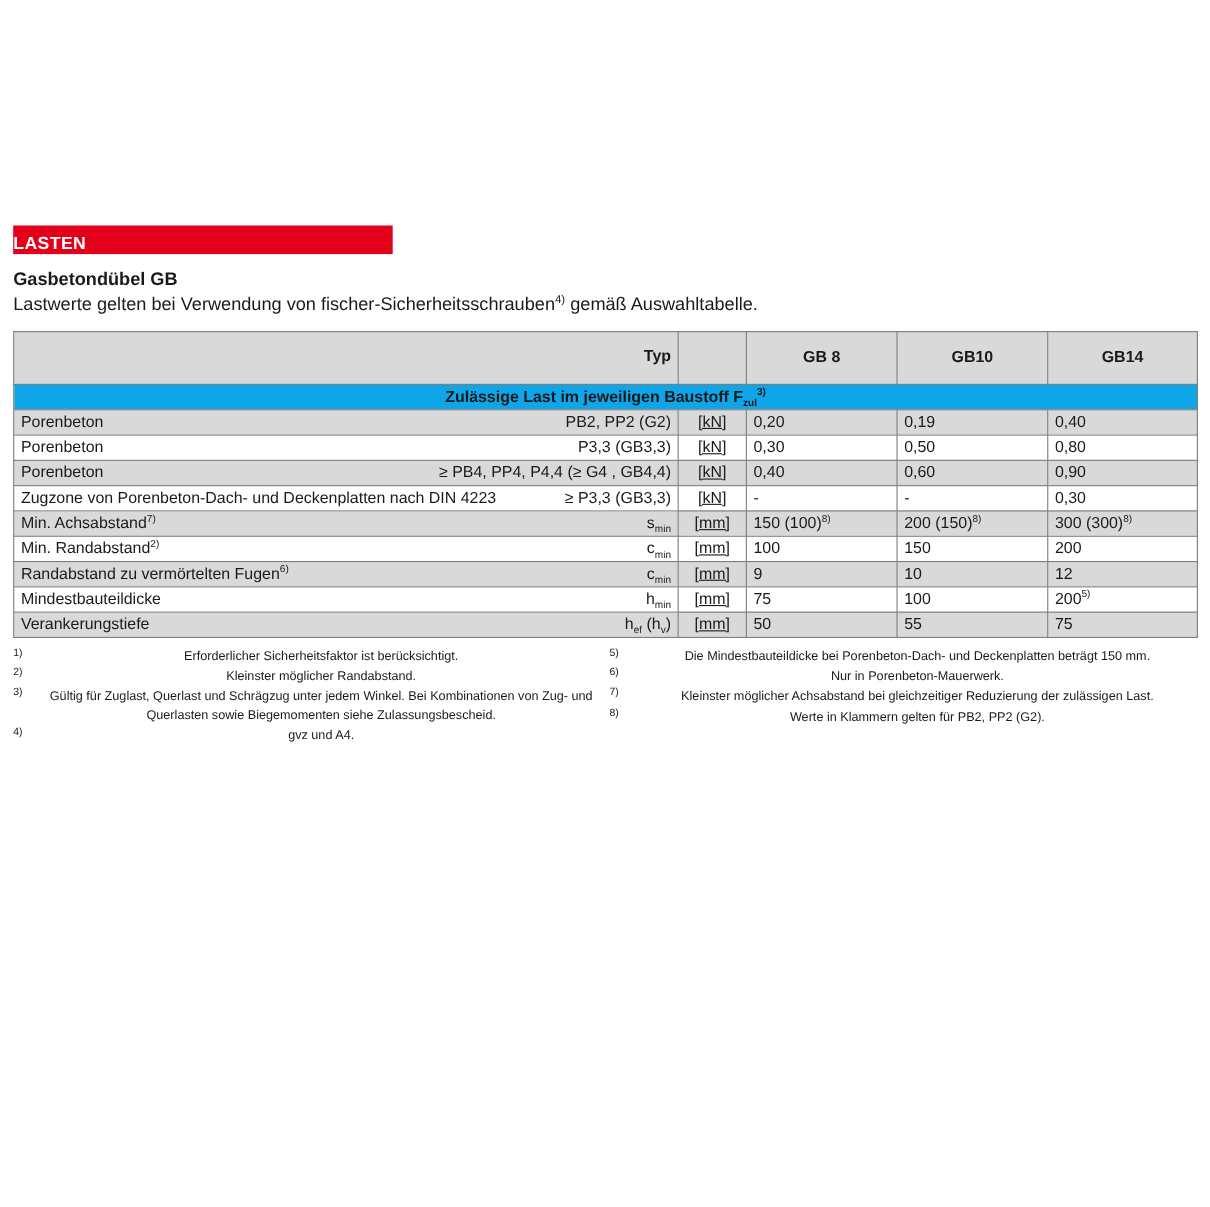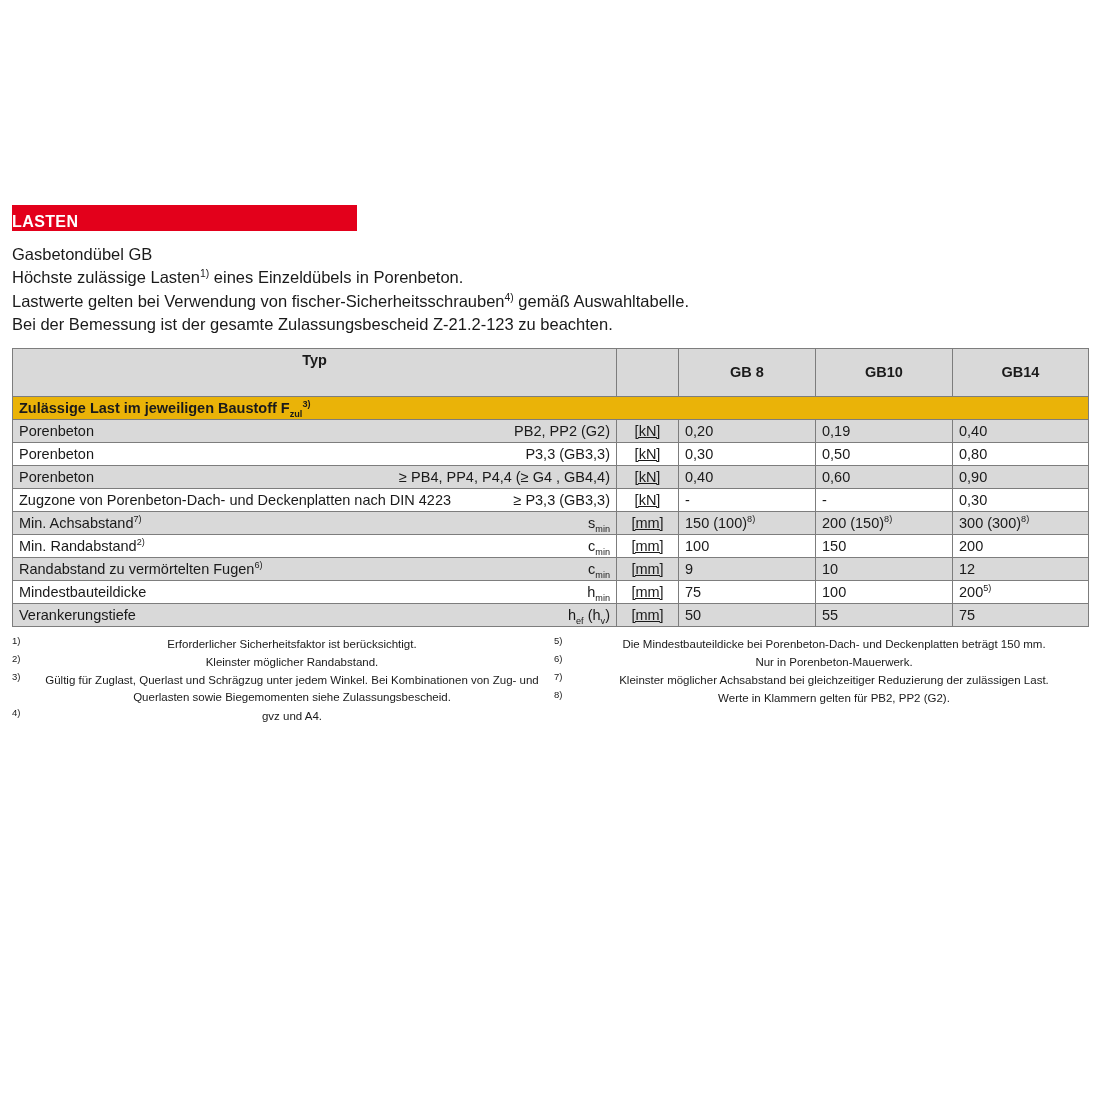--- a/index.html
+++ b/index.html
@@ -49,7 +49,7 @@
     line-height: 1.42;
   }
   .intro .strong {
-    font-weight: normal;
+    font-weight: bold;
   }
   sup {
     font-size: 0.63em;

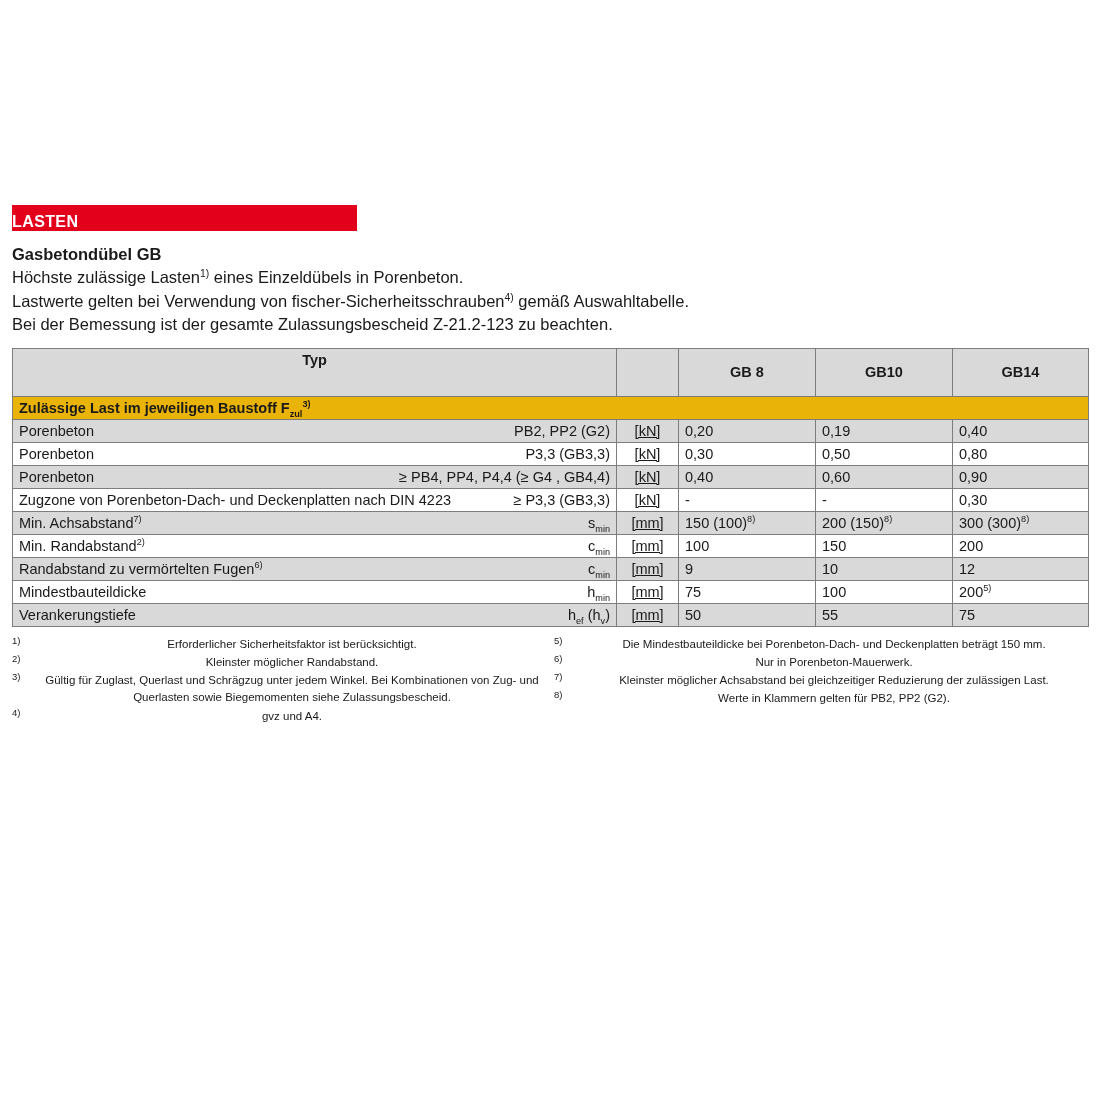--- a/index.html
+++ b/index.html
@@ -153,7 +153,6 @@
 
     <div class="intro">
       <div class="strong">Gasbetondübel GB</div>
-      <div><span>Höchste zulässige Lasten</span><sup>1)</sup><span> eines Einzeldübels in Porenbeton.</span></div>
       <div><span>Lastwerte gelten bei Verwendung von fischer-Sicherheitsschrauben</span><sup>4)</sup><span> gemäß Auswahltabelle.</span></div>
       <div>Bei der Bemessung ist der gesamte Zulassungsbescheid Z-21.2-123 zu beachten.</div>
     </div>

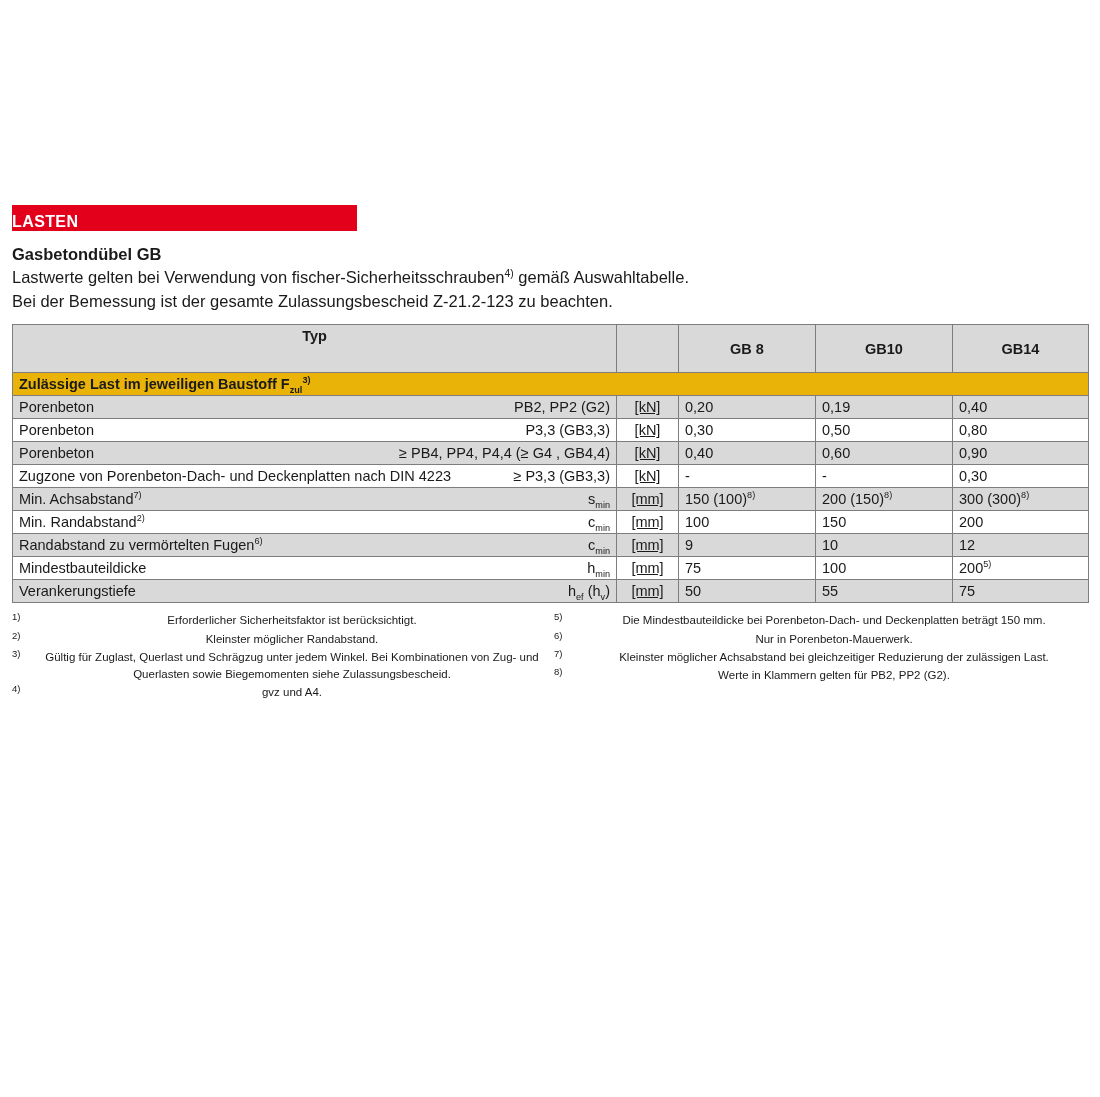--- a/index.html
+++ b/index.html
@@ -154,7 +154,6 @@
     <div class="intro">
       <div class="strong">Gasbetondübel GB</div>
       <div><span>Lastwerte gelten bei Verwendung von fischer-Sicherheitsschrauben</span><sup>4)</sup><span> gemäß Auswahltabelle.</span></div>
-      <div>Bei der Bemessung ist der gesamte Zulassungsbescheid Z-21.2-123 zu beachten.</div>
     </div>
 
     <table class="loads">

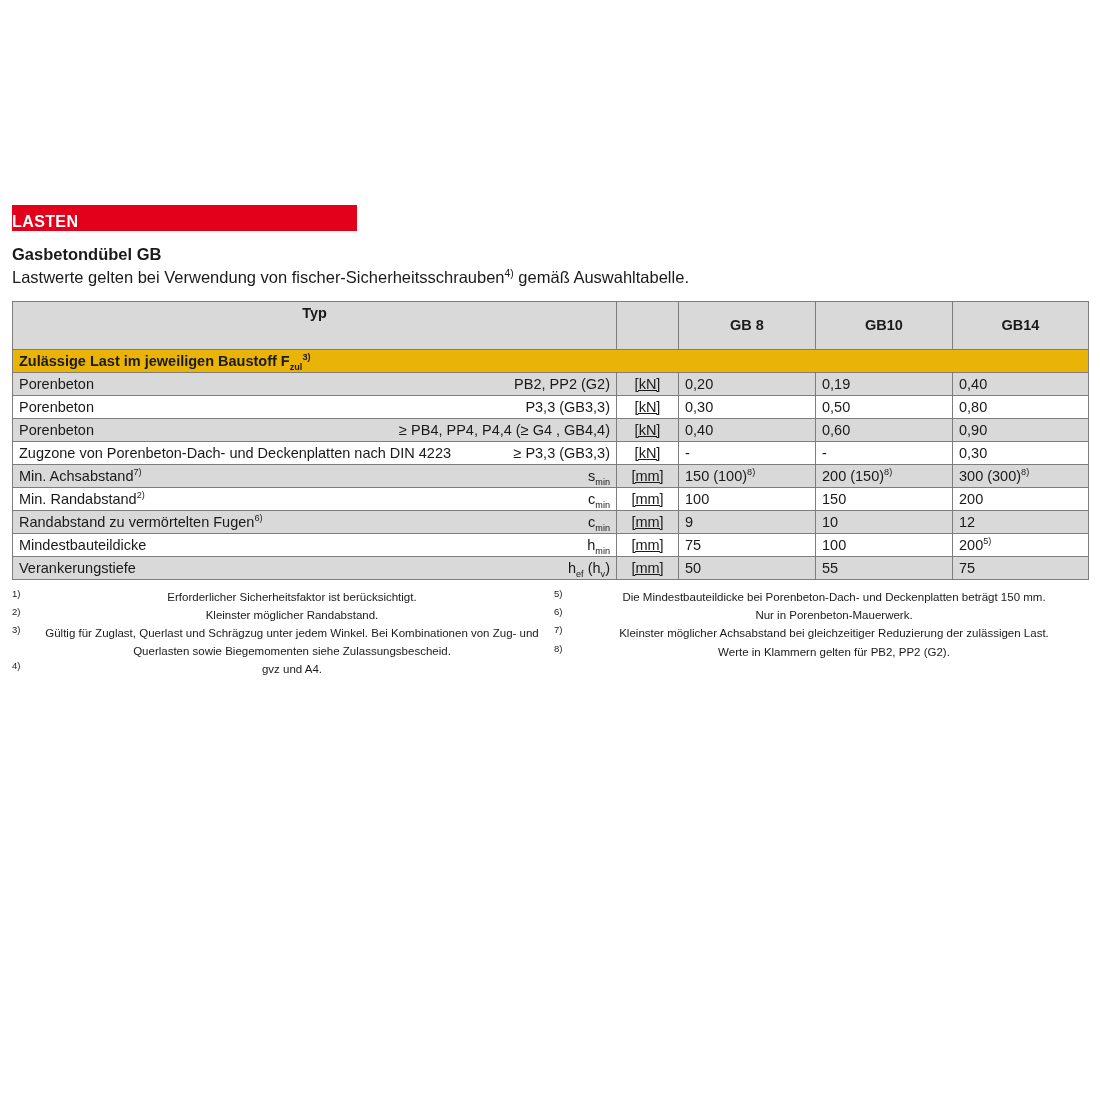--- a/index.html
+++ b/index.html
@@ -91,9 +91,9 @@
     height: 48px;
   }
   tr.head td.typ {
-    text-align: center;
+    text-align: right;
     vertical-align: top;
-    padding-top: 3px;
+    padding-top: 14px;
   }
   tr.head td.blank { background: #d9d9d9; }
 

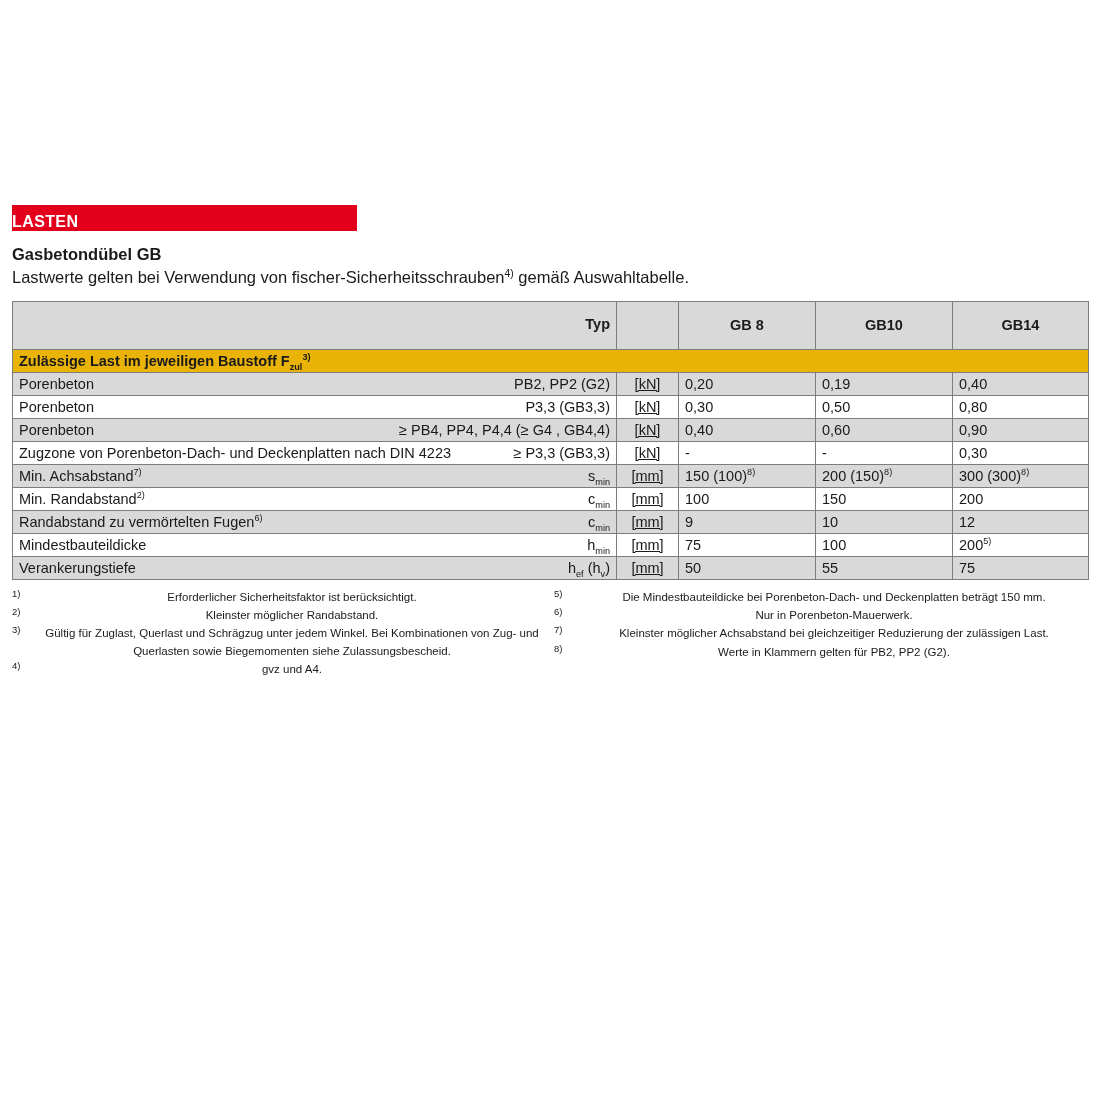--- a/index.html
+++ b/index.html
@@ -98,9 +98,9 @@
   tr.head td.blank { background: #d9d9d9; }
 
   tr.section td {
-    background: #eab308;
-    font-weight: bold;
-    text-align: left;
+    background: #0ea5e9;
+    font-weight: bold;
+    text-align: center;
   }
 
   tr.shade td { background: #d9d9d9; }

